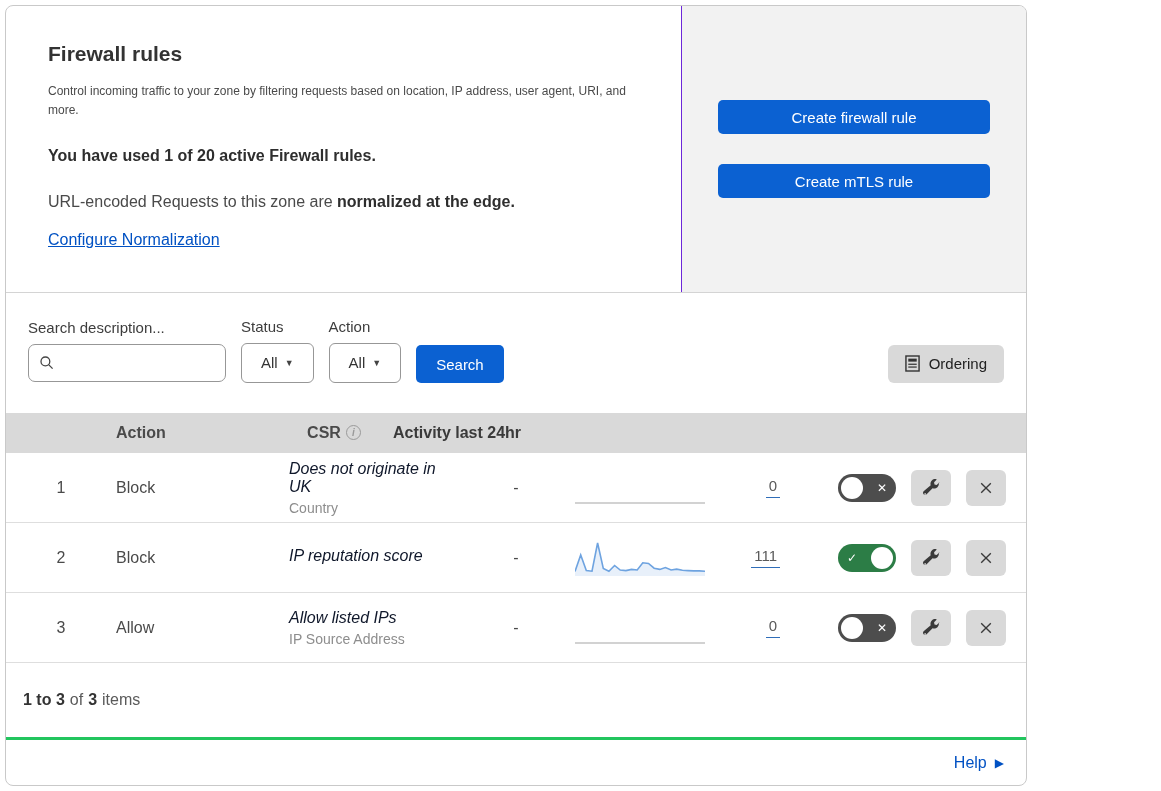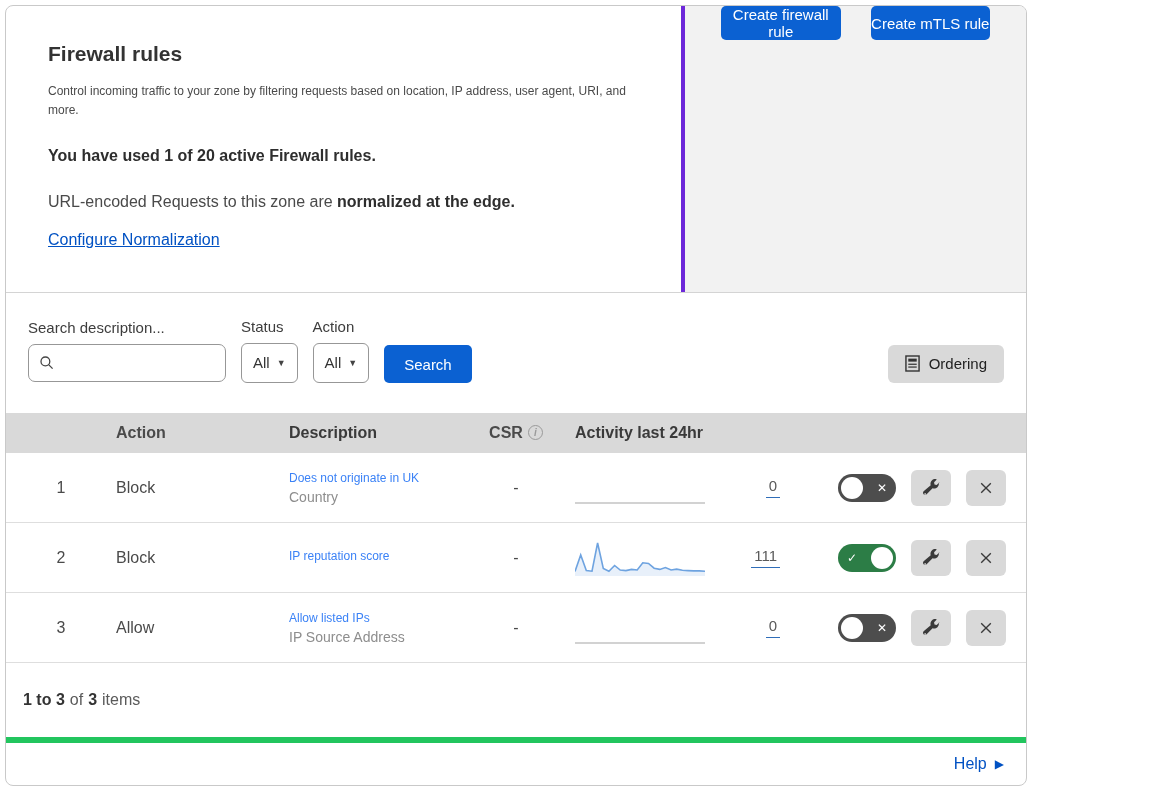--- a/index.html
+++ b/index.html
@@ -17,8 +17,8 @@
   .norm-line { font-size: 16px; color:#4a4a4a; margin-bottom: 20px; }
   .norm-line strong { color:#2e2e2e; }
   .text-link { color:#0051c3; text-decoration: underline; font-size: 16px; cursor:pointer; }
-  .header-right { width: 345px; background:#f2f2f2; border-left:4px solid #6d28d9;
-                  display:flex; flex-direction:row; justify-content:center; gap:30px; padding: 0 36px; }
+  .header-right { width: 345px; background:#f2f2f2; border-left:1px solid #6d28d9;
+                  display:flex; flex-direction:column; justify-content:center; gap:30px; padding: 0 36px; }
   .btn-primary { display:block; width:100%; background:#0b61d2; color:#fff; border:none; border-radius:5px;
                  height: 34px; font-size: 15px; font-family: inherit; cursor:pointer; }
 

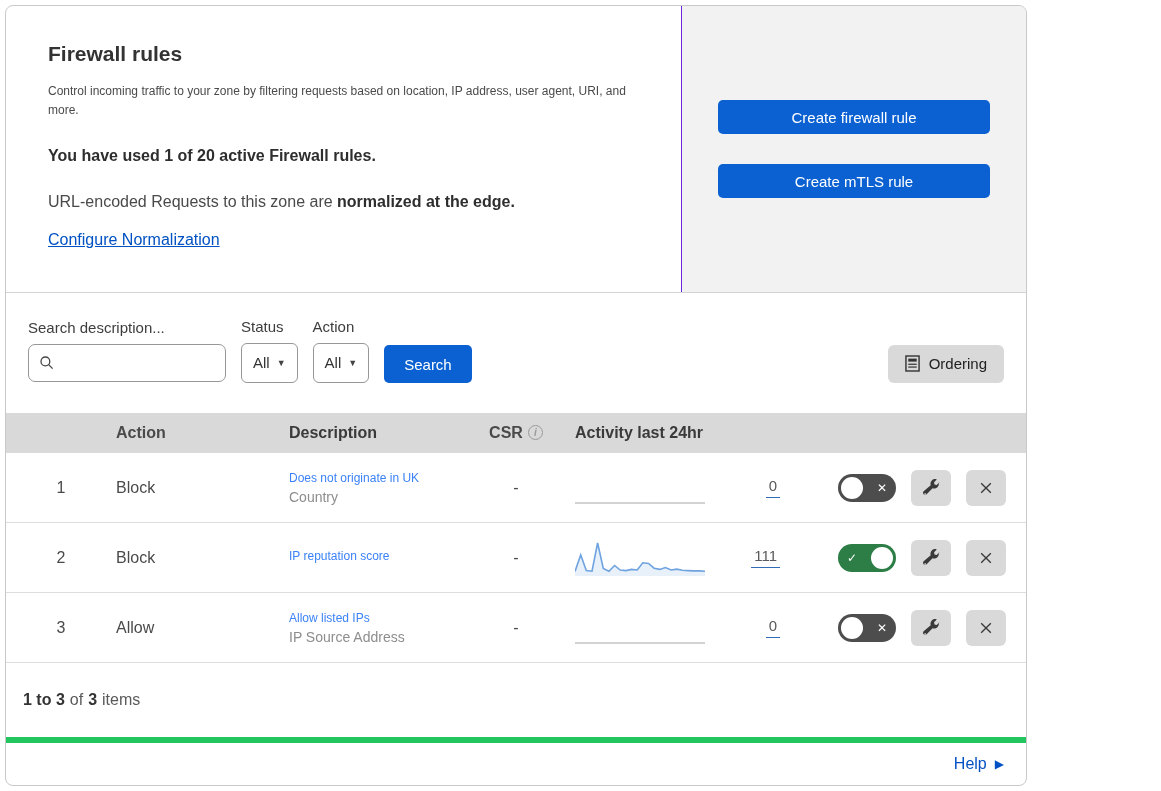--- a/index.html
+++ b/index.html
@@ -29,7 +29,7 @@
                 display:flex; align-items:center; padding: 0 10px; background:#fff; }
   .search-box input { border:none; outline:none; flex:1; font-size: 14px; font-family: inherit; margin-left: 7px; min-width: 0; }
   .dropdown { height: 40px; border: 1px solid #979797; border-radius: 6px; background:#fff;
-              display:flex; align-items:center; padding: 0 11px; gap: 7px; font-size: 15px; color:#333; cursor:pointer; }
+              display:flex; align-items:center; padding: 0 19px; gap: 7px; font-size: 15px; color:#333; cursor:pointer; }
   .caret { font-size: 9px; color:#444; }
   .btn-search { background:#0b61d2; color:#fff; border:none; border-radius:5px; height: 38px; padding: 0 20px;
                 font-size: 15px; font-family: inherit; margin-top: 28px; cursor:pointer; }

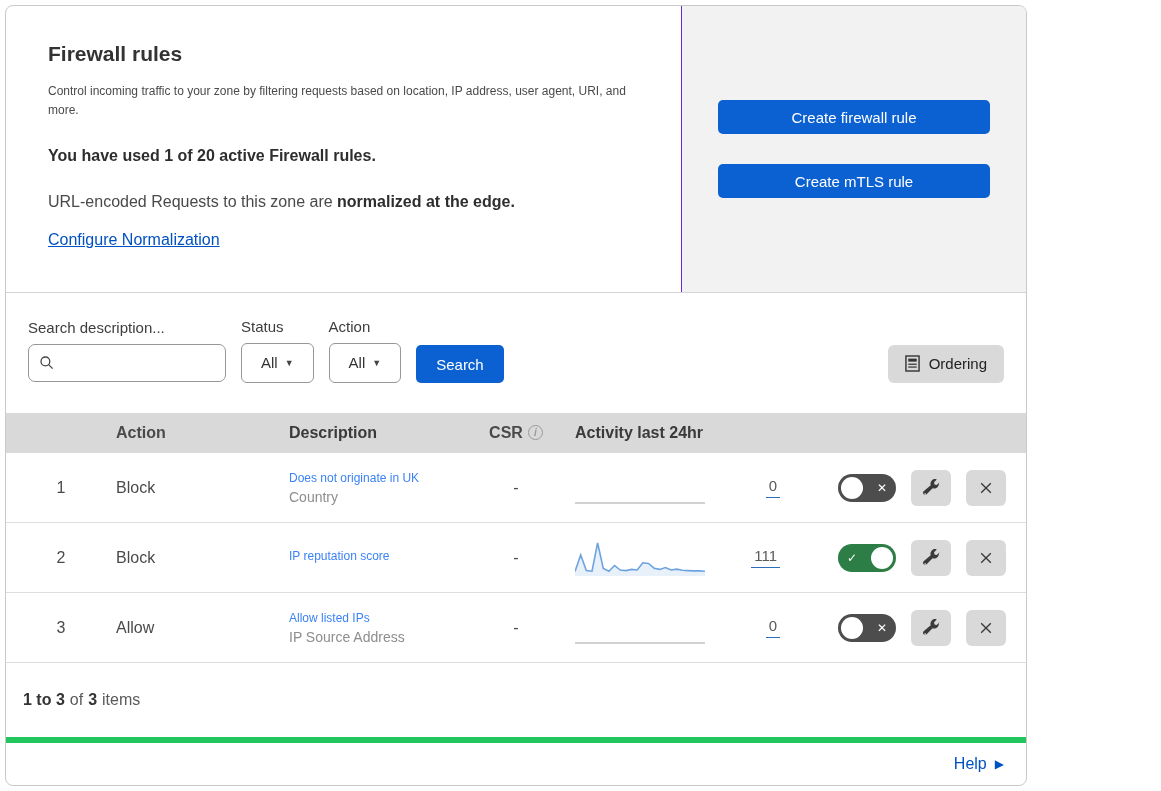--- a/index.html
+++ b/index.html
@@ -148,7 +148,6 @@
     <div class="table-header">
       <div class="col-num"></div>
       <div class="col-action">Action</div>
-      <div class="col-desc">Description</div>
       <div class="col-csr">
         <span>CSR</span><span class="info-badge">i</span>
       </div>

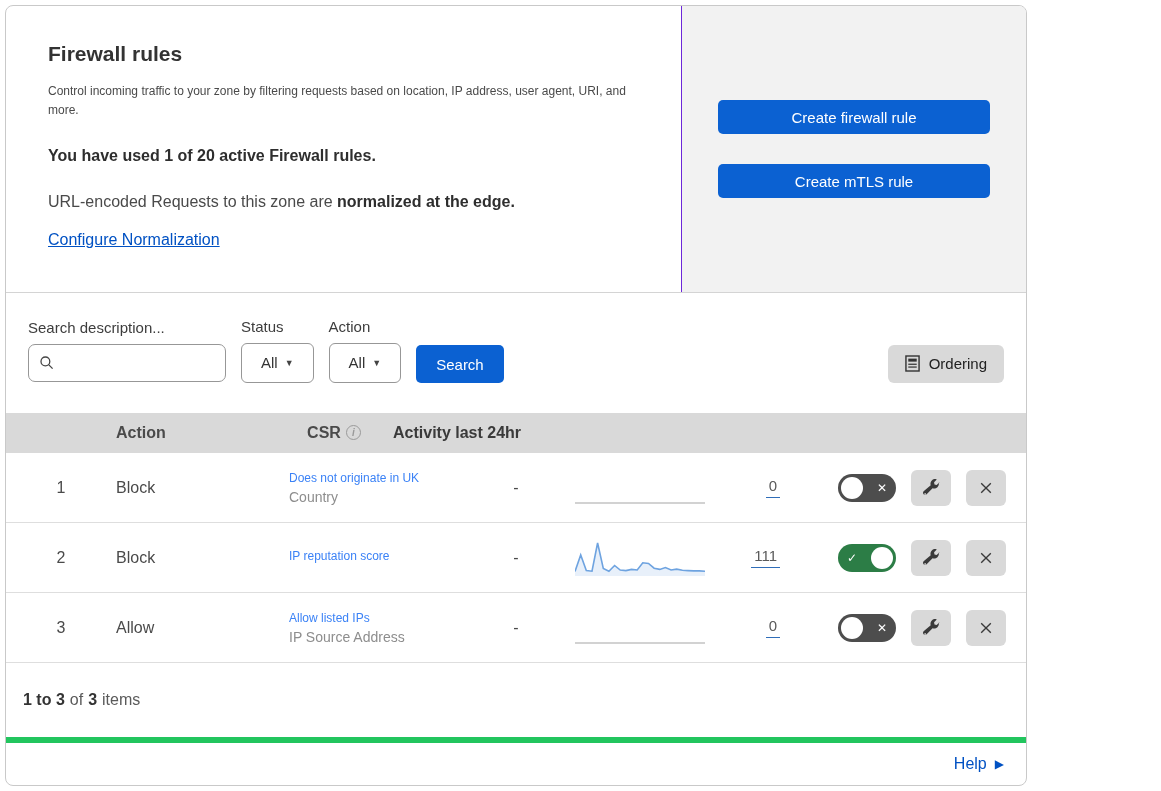--- a/index.html
+++ b/index.html
@@ -45,7 +45,7 @@
   .col-num     { width: 110px; text-align:center; font-size: 16px; color:#4a4a4a; }
   .col-action  { width: 173px; font-size: 16px; color:#4a4a4a; }
   .col-desc    { flex: 1; padding-right: 10px; }
-  .desc-title  { font-size: 12px; color:#3b82f6; margin-bottom: 4px; }
+  .desc-title  { font-size: 16px; color:#0f172a; margin-bottom: 4px; font-style: italic; }
   .desc-sub    { font-size: 14px; color:#8d8d8d; }
   .col-csr     { width: 90px; text-align:center; font-size: 16px; color:#4a4a4a; }
   .info-badge  { display:inline-block; width: 15px; height: 15px; border: 1px solid #9a9a9a; border-radius: 50%;

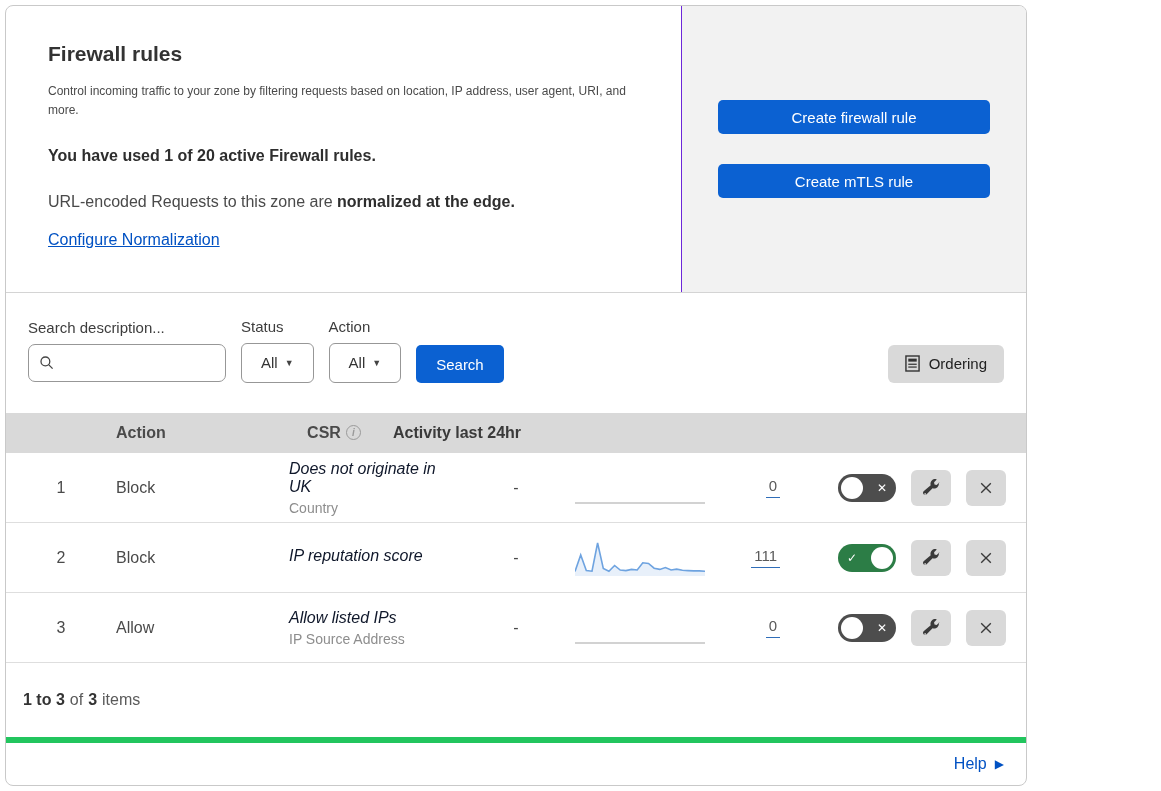--- a/index.html
+++ b/index.html
@@ -80,7 +80,7 @@
   
   .pagination { height: 74px; display:flex; align-items:center; padding: 0 17px; font-size: 16px; color:#5a5a5a; gap: 5px; }
   .pagination b { color:#333; }
-  .help-bar { height: 48px; border-top: 6px solid #22c55e; display:flex; align-items:center;
+  .help-bar { height: 48px; border-top: 3px solid #22c55e; display:flex; align-items:center;
               justify-content:flex-end; padding: 0 22px; }
   .help-link { color:#0051c3; font-size: 16px; display:flex; align-items:center; gap: 8px; cursor:pointer; }
   .help-arrow { font-size: 12px; line-height: 1; }

